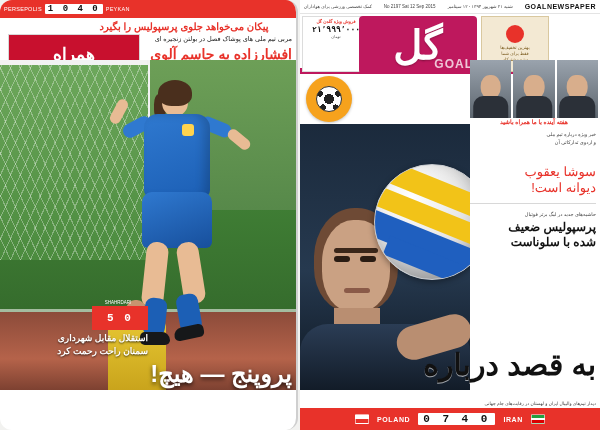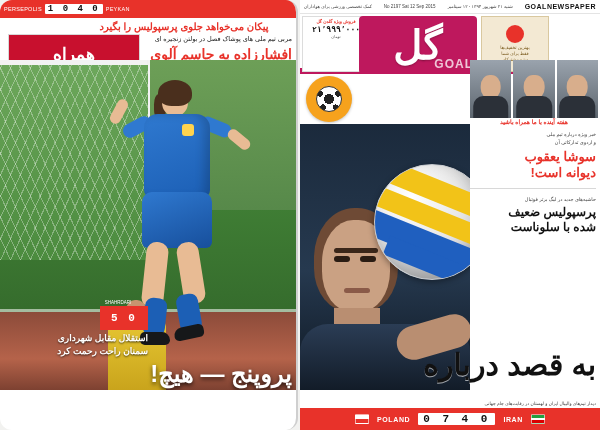--- a/index.html
+++ b/index.html
@@ -348,7 +348,7 @@
     direction: rtl; text-align: right;
   }
   .r-col .kick { font-size: 5px; color: #444; line-height: 1.6; }
-  .r-col .red { font-size: 13px; color: #e8322a; font-weight: bold; line-height: 1.25; margin-top: 3px; }
+  .r-col .red { font-size: 13px; color: #e8322a; font-weight: normal; line-height: 1.25; margin-top: 18px; }
   .r-col .blk { font-size: 12px; color: #111; font-weight: bold; line-height: 1.25; margin-top: 2px; }
   .r-col .rule { height: 1px; background: #d8d8d8; margin: 6px 0; }
 

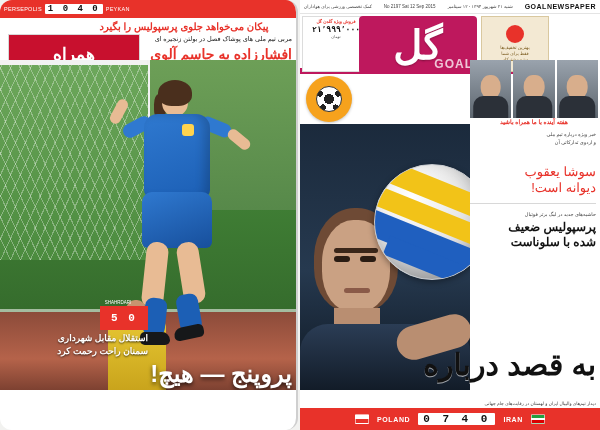--- a/index.html
+++ b/index.html
@@ -212,7 +212,7 @@
   
   .l-results {
     position: absolute; right: 150px; top: 246px;
-    width: 48px; height: 24px;
+    width: 56px; height: 24px;
     background: #e8322a; color: #fff;
     display: flex; align-items: center; justify-content: center; gap: 4px;
   }

